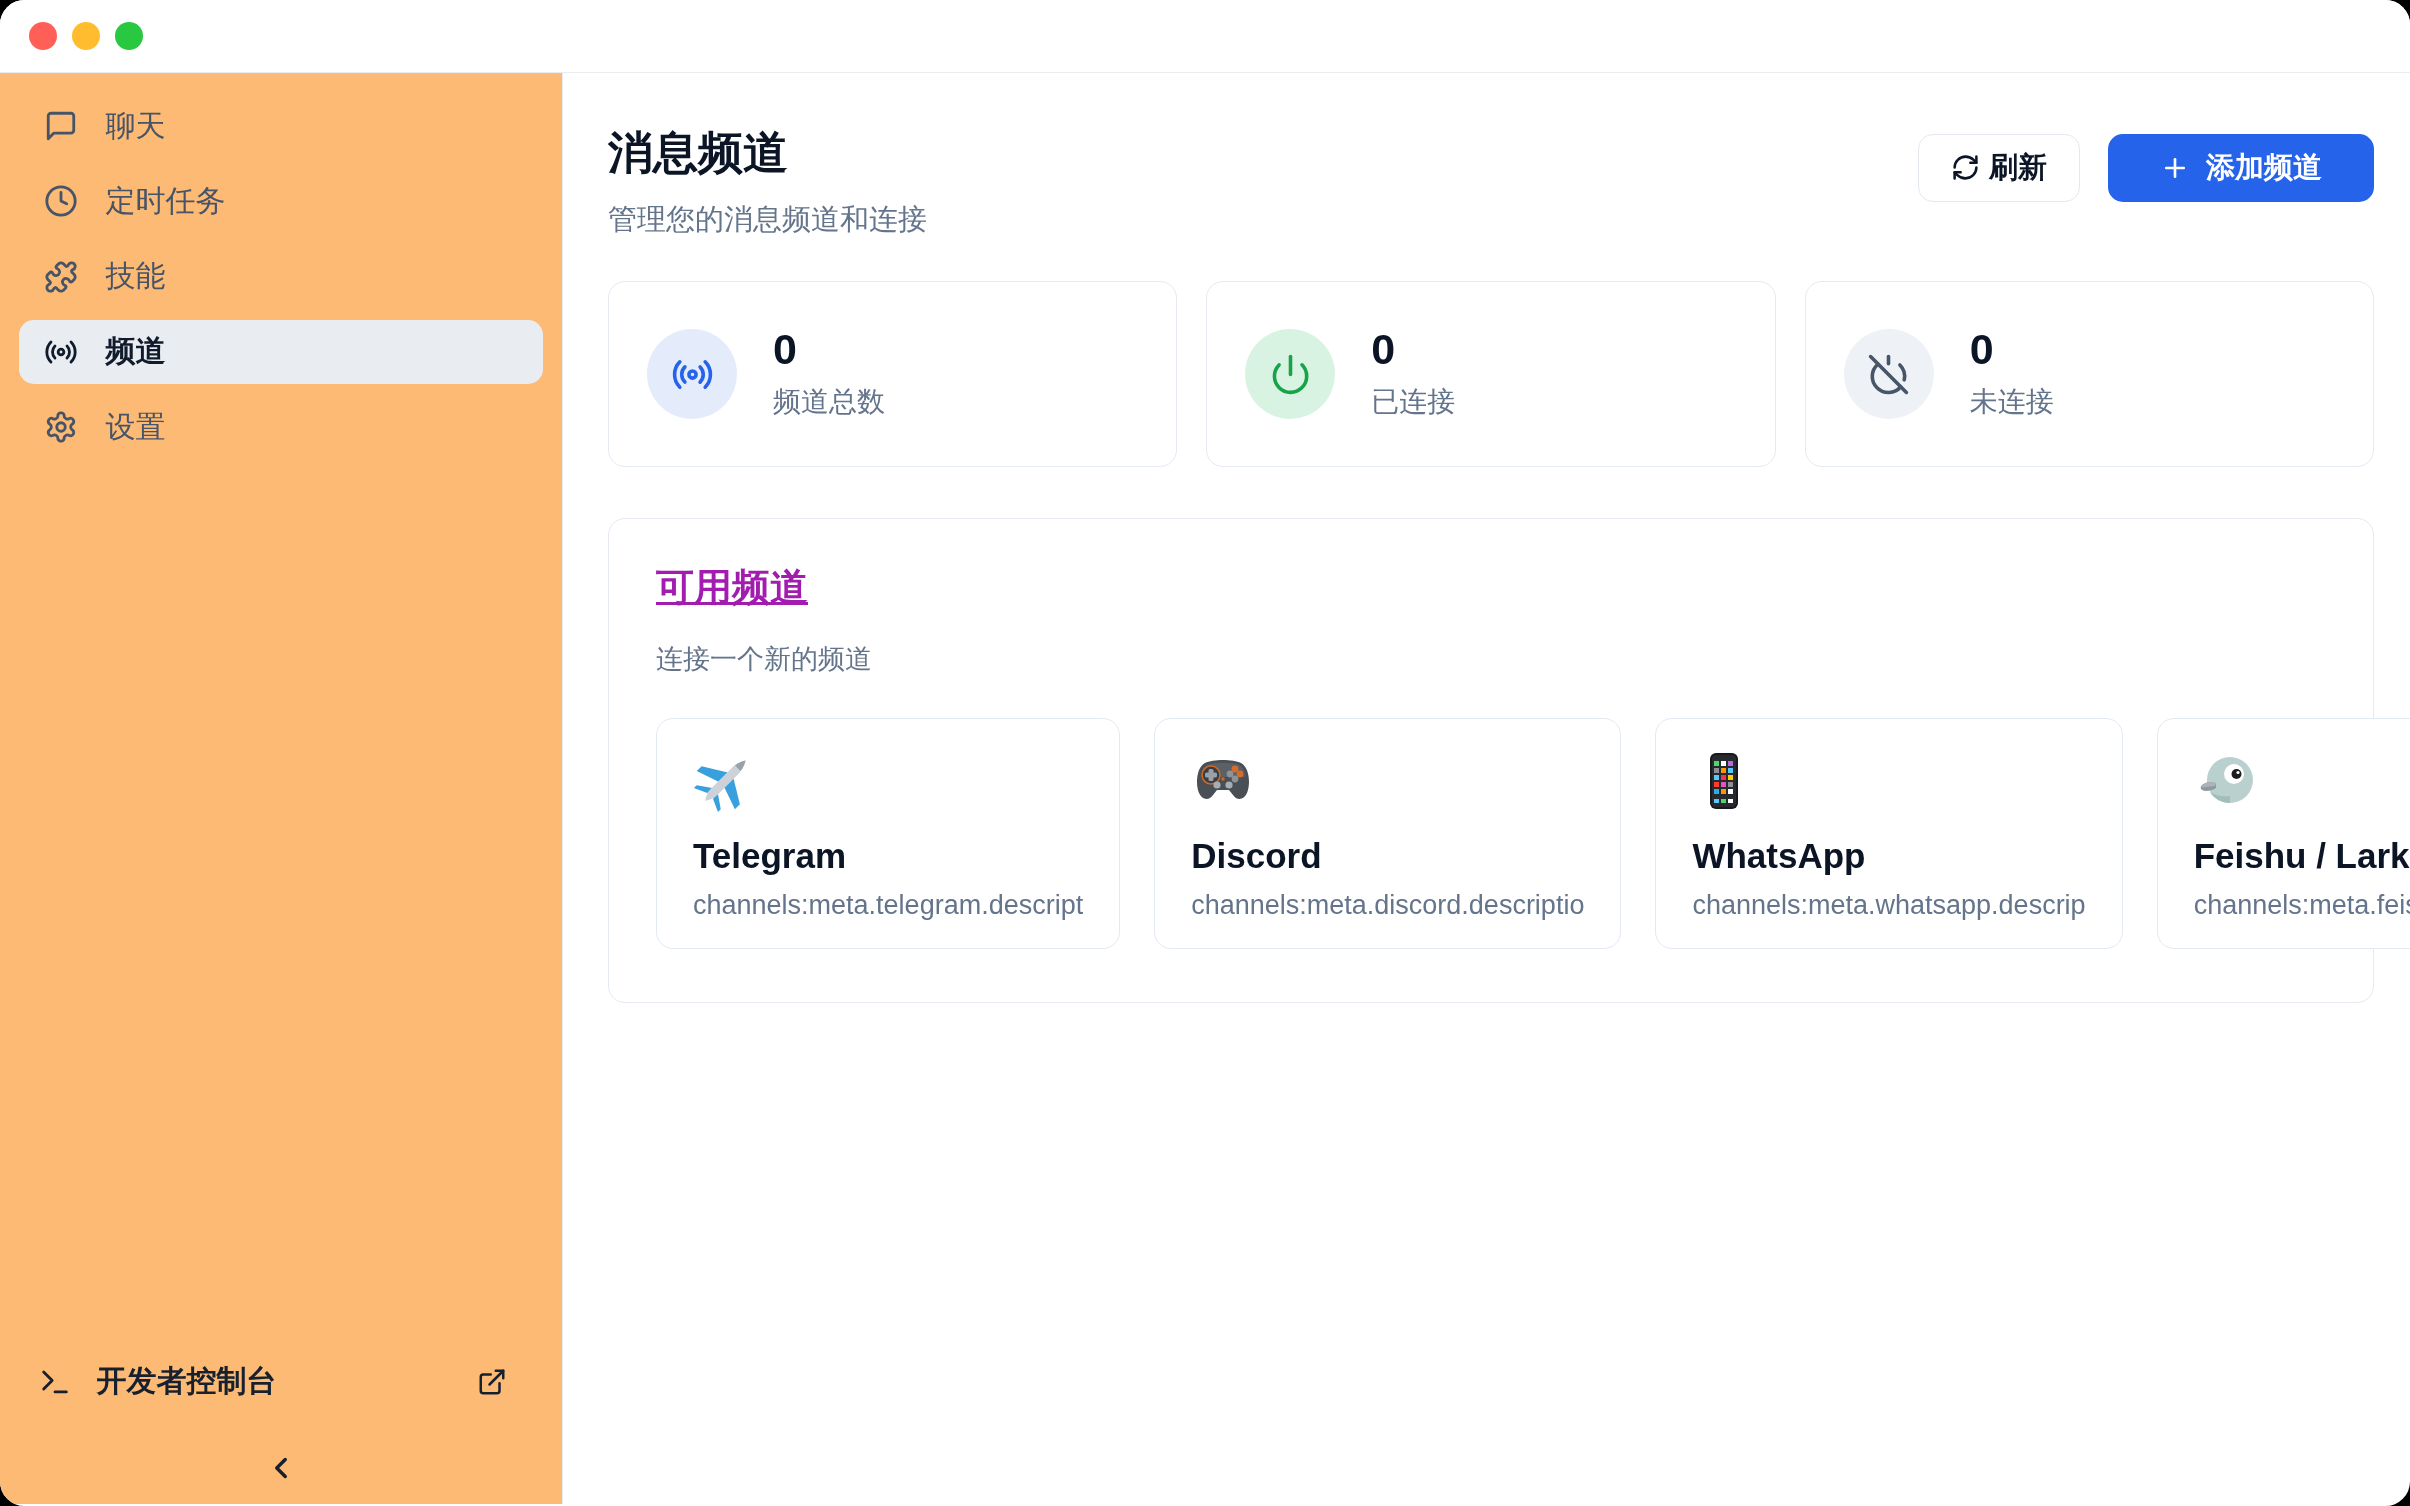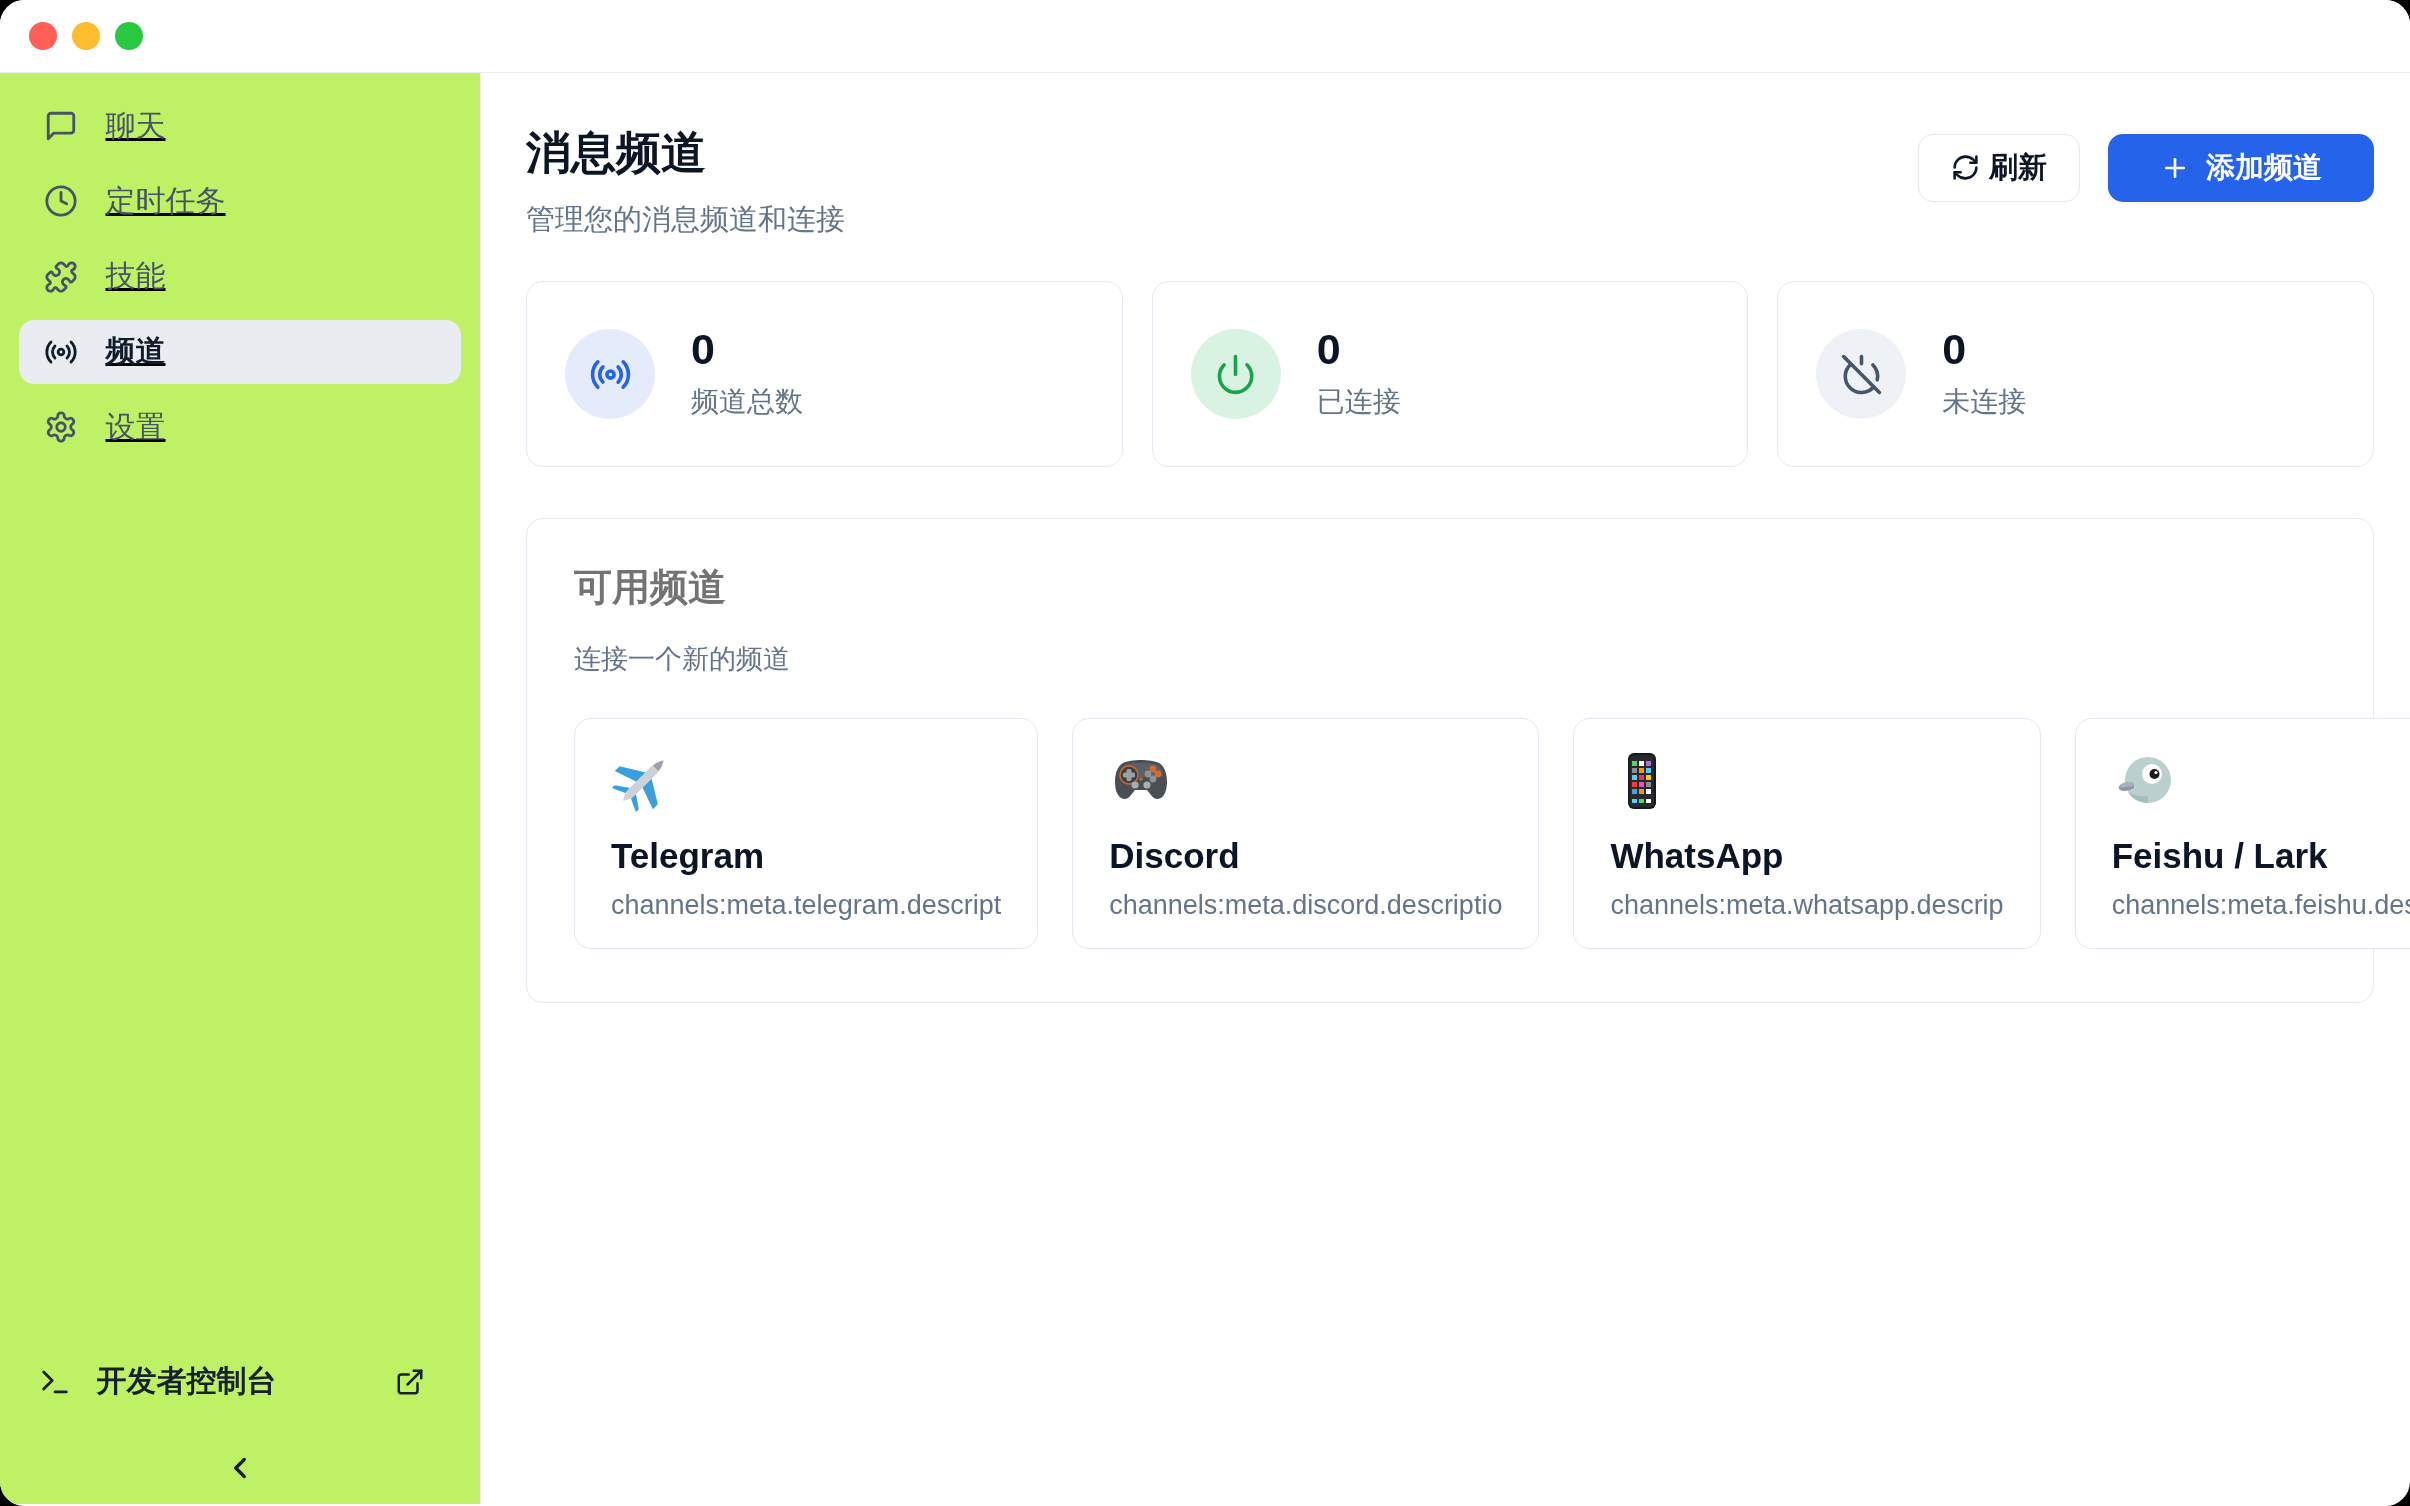--- a/index.html
+++ b/index.html
@@ -15,8 +15,8 @@
 
   
   .app{display:flex;height:1431px;}
-  .sidebar{width:481px;border-right:1.9px solid #e9ecf1;position:relative;
-    padding:21px 19px;flex-shrink:0;background:#bef264;text-decoration:underline;}
+  .sidebar{width:563px;border-right:1.9px solid #e9ecf1;position:relative;
+    padding:21px 19px;flex-shrink:0;background:#fdba74;}
   .main{flex:1;padding:53px 36px 0 45px;overflow:hidden;}
 
   

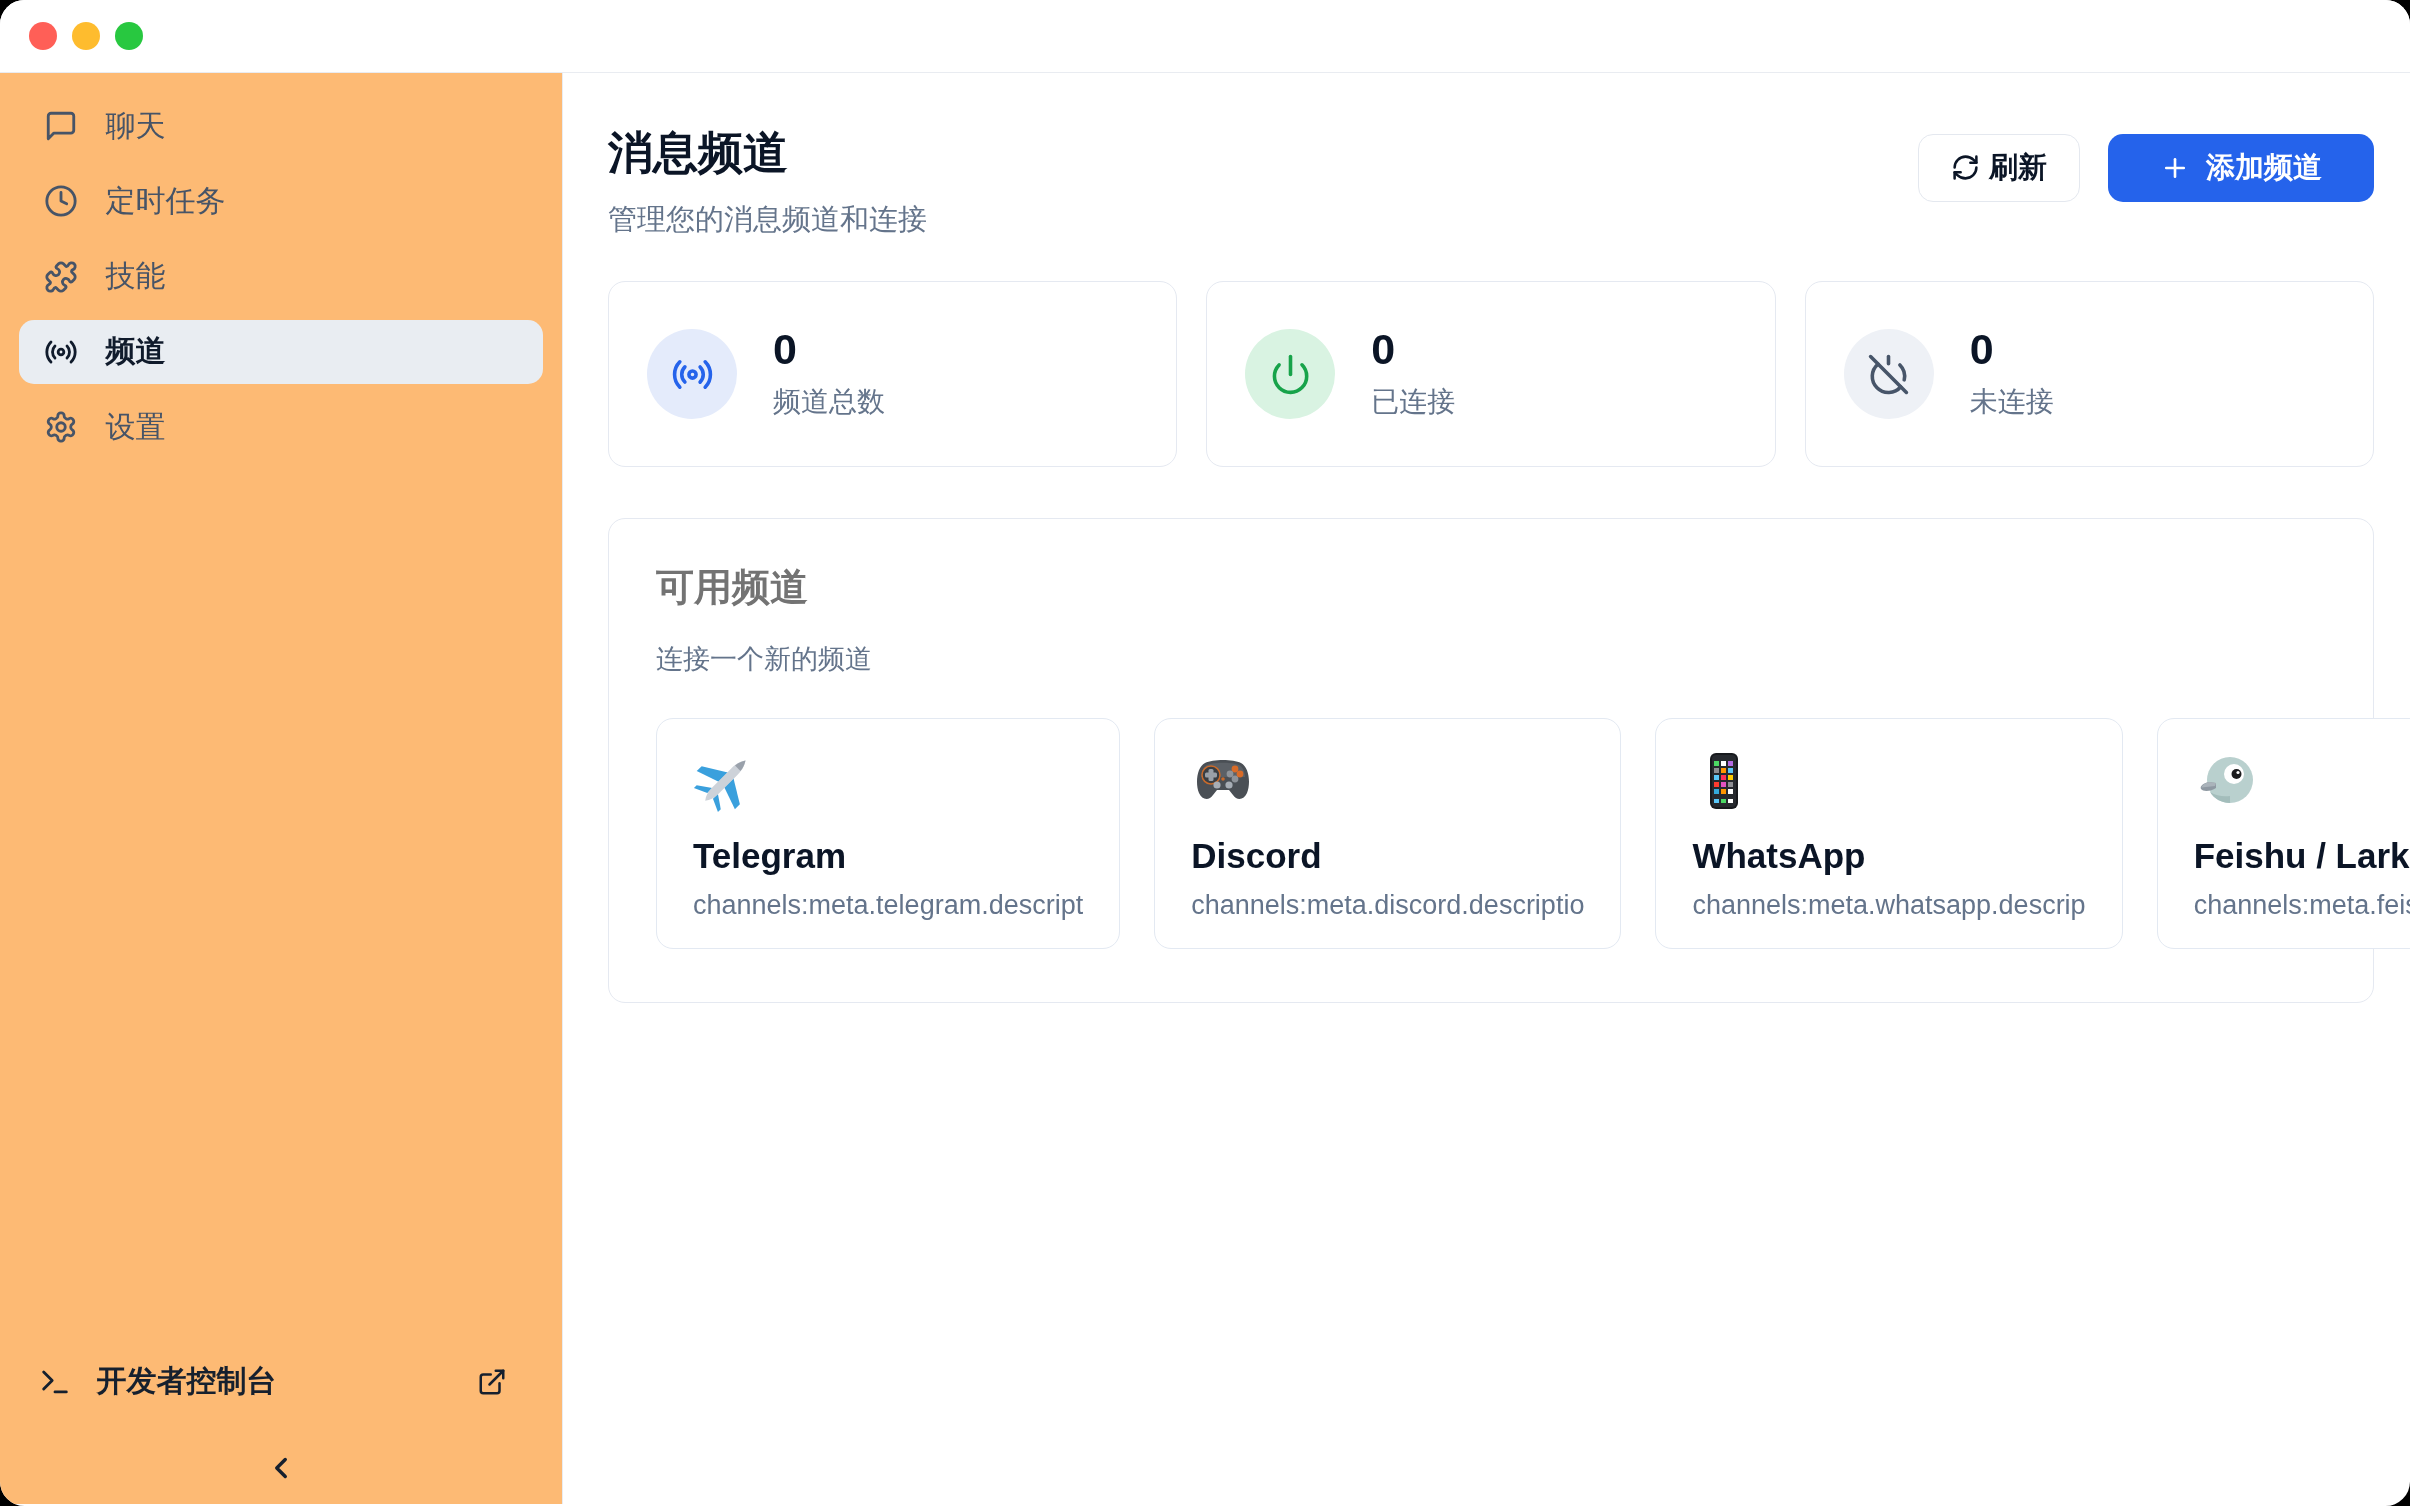--- a/index.html
+++ b/index.html
@@ -60,7 +60,7 @@
   
   .panel{margin-top:51px;border:1.9px solid #e5e9f1;border-radius:17px;
     padding:43px 47px 53px;background:#fff;}
-  .panel-title{font-size:38px;font-weight:700;color:#737373;margin:0;}
+  .panel-title{font-size:38px;font-weight:700;color:#a21caf;margin:0;text-decoration:underline;}
   .panel-subtitle{font-size:27px;color:#64748b;margin-top:28px;}
   .channels-grid{margin-top:41px;display:grid;grid-template-columns:repeat(4,1fr);gap:34px;}
   .channel-card{border:1.9px solid #e3e9f2;border-radius:17px;height:231px;

